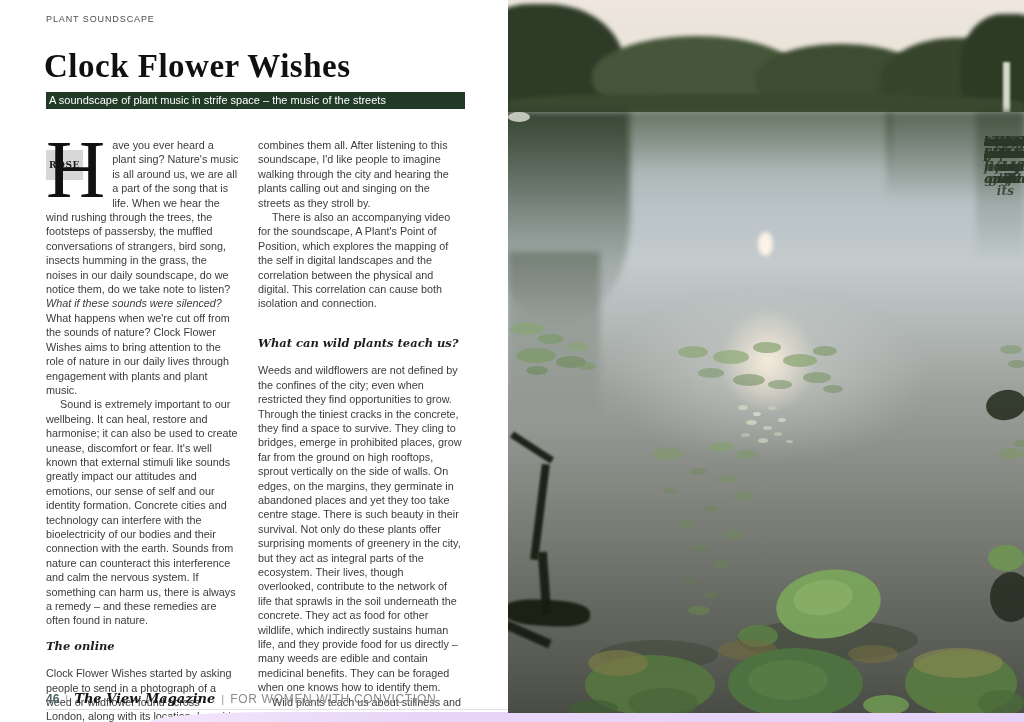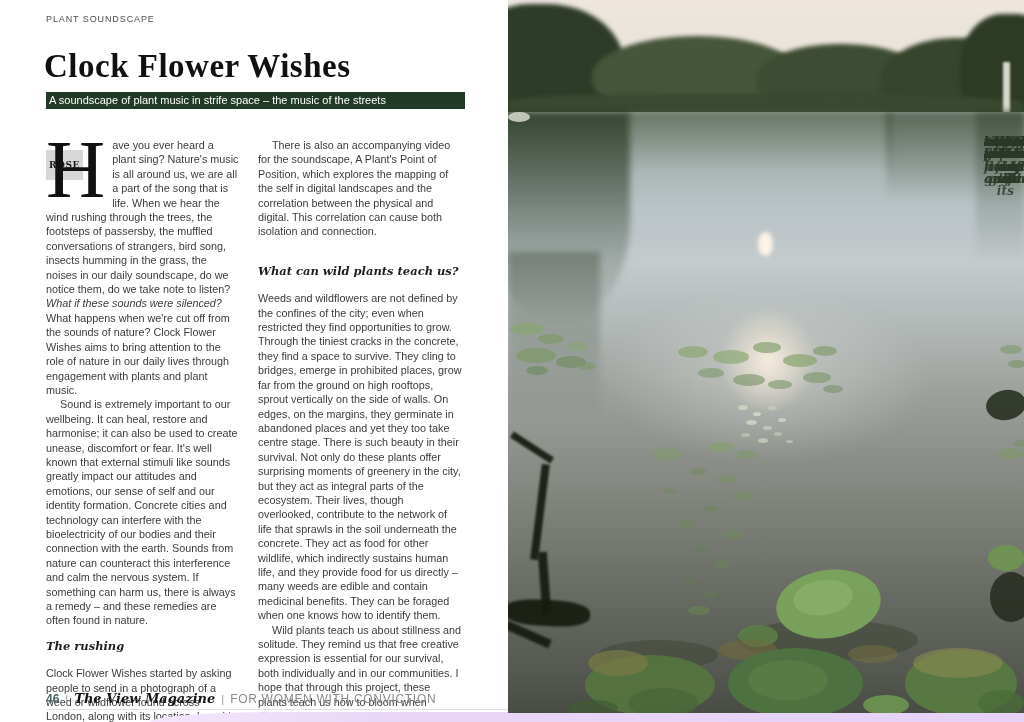--- a/index.html
+++ b/index.html
@@ -81,6 +81,7 @@
 </div>
 
 <div class="abs col col2">
+  <p>combines them all. After listening to this soundscape, I'd like people to imagine walking through the city and hearing the plants calling out and singing on the streets as they stroll by.</p>
   <p class="indent">There is also an accompanying video for the soundscape, A Plant's Point of Position, which explores the mapping of the self in digital landscapes and the correlation between the physical and digital. This correlation can cause both isolation and connection.</p>
   <div class="gap"></div>
   <div class="sec-head">What can wild plants teach us?</div>

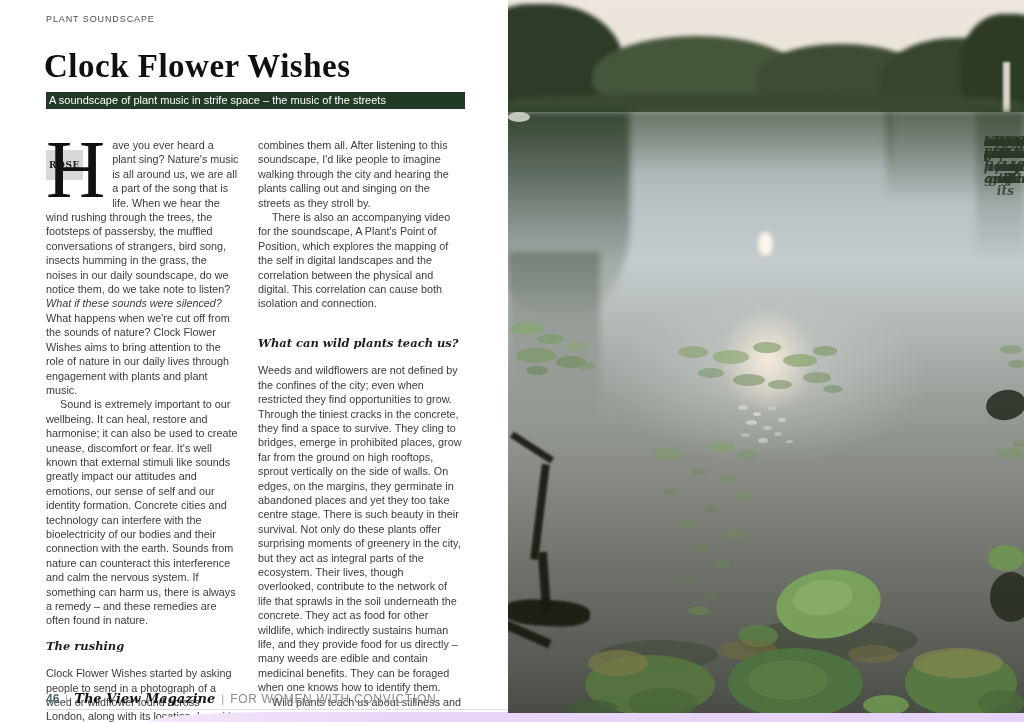--- a/index.html
+++ b/index.html
@@ -76,7 +76,7 @@
 <div class="abs col col1">
   <p><span class="dropcap">H</span><span>ave you ever heard a plant sing? Nature's music is all around us, we are all a part of the song that is life. When we hear the wind rushing through the trees, the footsteps of passersby, the muffled conversations of strangers, bird song, insects humming in the grass, the noises in our daily soundscape, do we notice them, do we take note to listen? </span><span class="ital">What if these sounds were silenced?</span><span> What happens when we're cut off from the sounds of nature? Clock Flower Wishes aims to bring attention to the role of nature in our daily lives through engagement with plants and plant music.</span></p>
   <p class="indent">Sound is extremely important to our wellbeing. It can heal, restore and harmonise; it can also be used to create unease, discomfort or fear. It's well known that external stimuli like sounds greatly impact our attitudes and emotions, our sense of self and our identity formation. Concrete cities and technology can interfere with the bioelectricity of our bodies and their connection with the earth. Sounds from nature can counteract this interference and calm the nervous system. If something can harm us, there is always a remedy – and these remedies are often found in nature.</p>
-  <div class="sec-head">The rushing</div>
+  <div class="sec-head">The online</div>
   <p>Clock Flower Wishes started by asking people to send in a photograph of a weed or wildflower found across London, along with its location. I would then find the plant and record its song using a device called a Plant Wave, which translates the plant's bioelectricity into music. The submissions were uploaded online, with each song available to hear as an individual upload. There is also a final soundscape that</p>
 </div>
 

